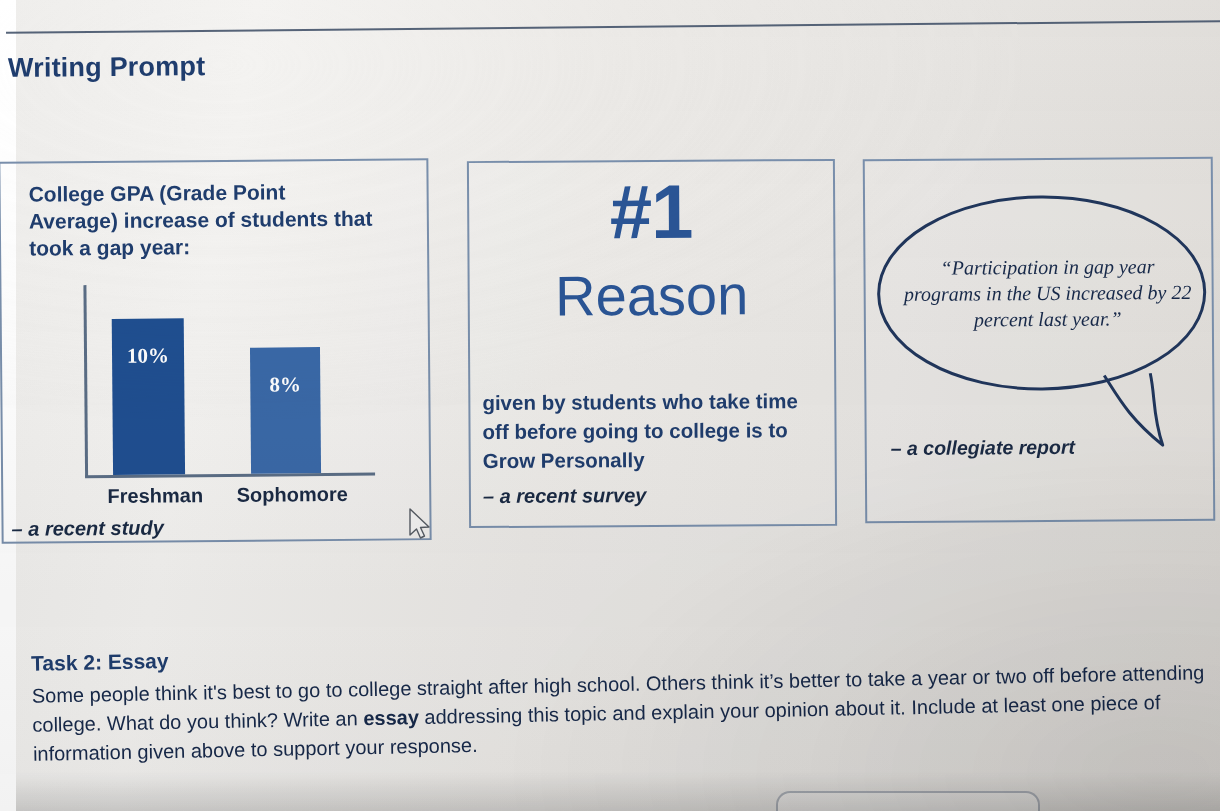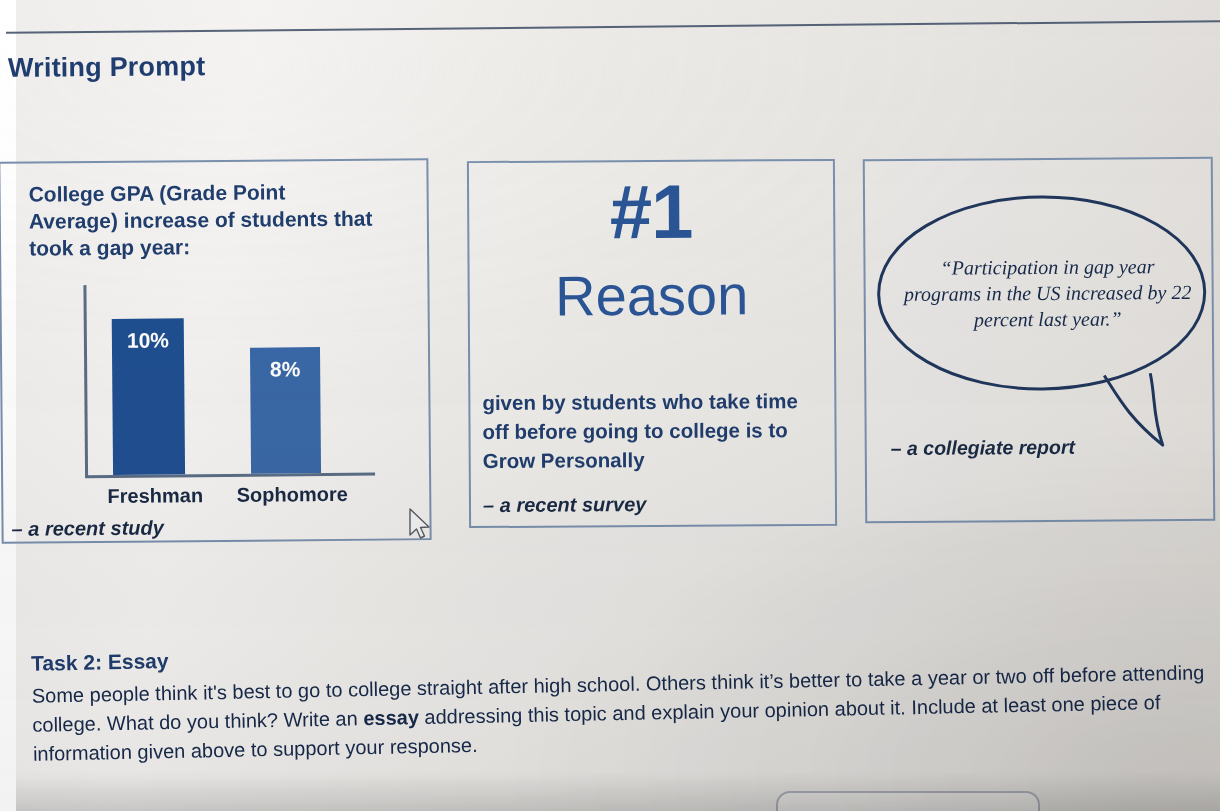--- a/index.html
+++ b/index.html
@@ -124,9 +124,10 @@
   }
   .bar .val {
     position: absolute;
-    top: 10px;
+    top: 25px;
     left: 0;
     right: 0;
+    font-family: Liberation Serif, serif;
   }
   #bar-1 {
     left: 110px;

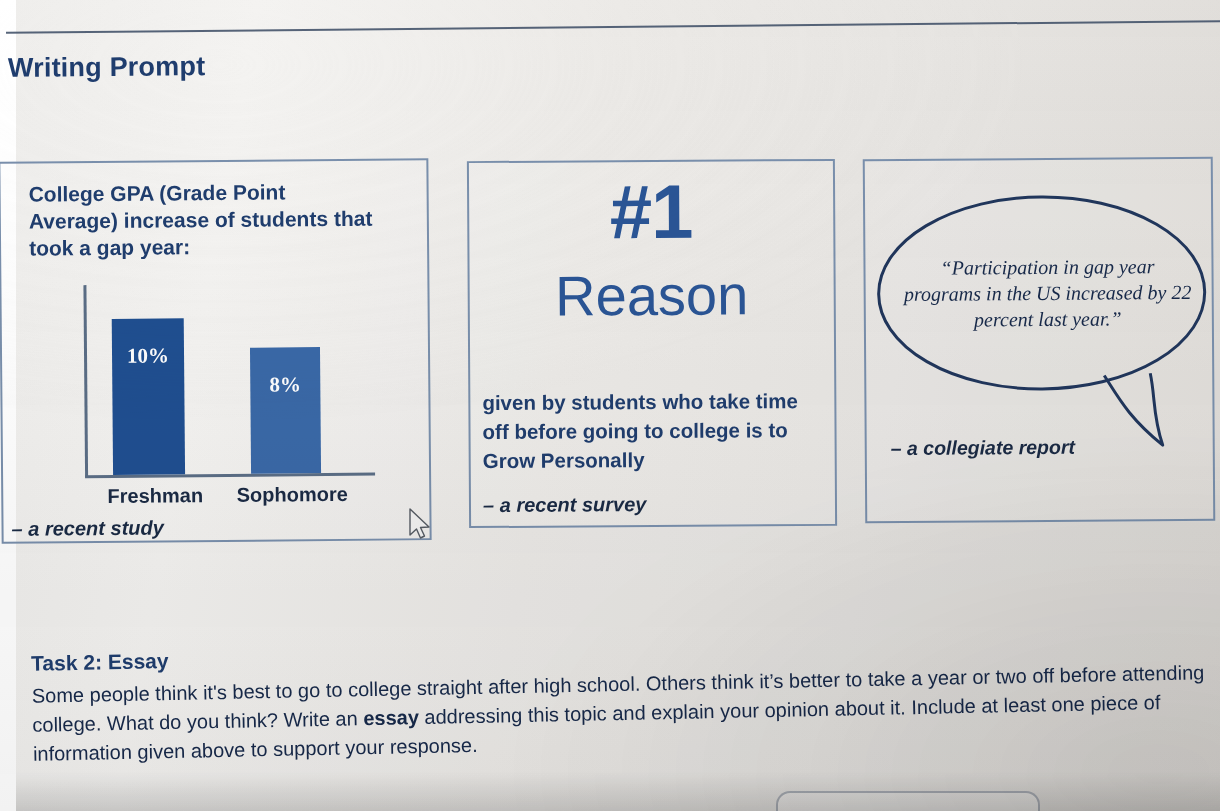--- a/index.html
+++ b/index.html
@@ -198,7 +198,7 @@
   .source-2 {
     position: absolute;
     left: 12px;
-    top: 331px;
+    top: 322px;
     font-size: 20px;
     font-style: italic;
     font-weight: bold;

